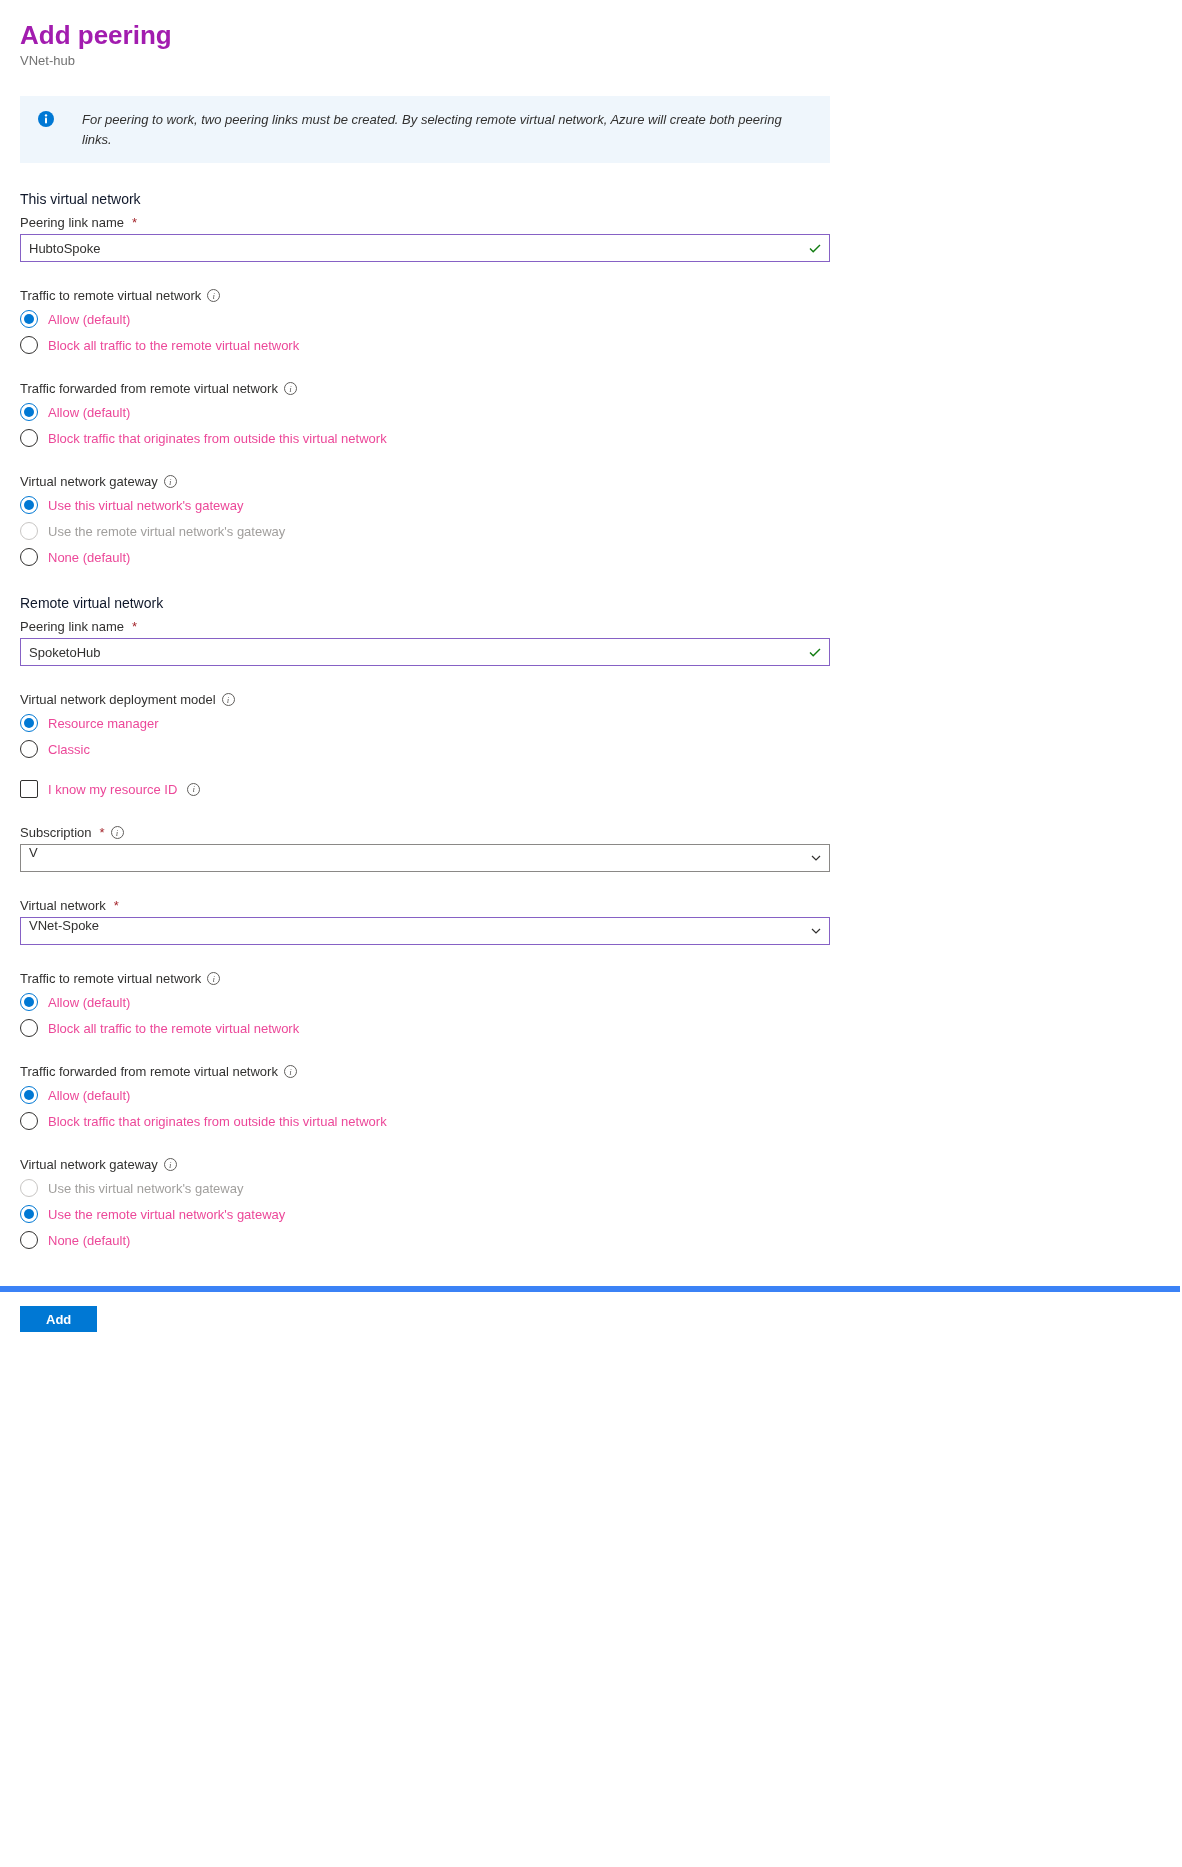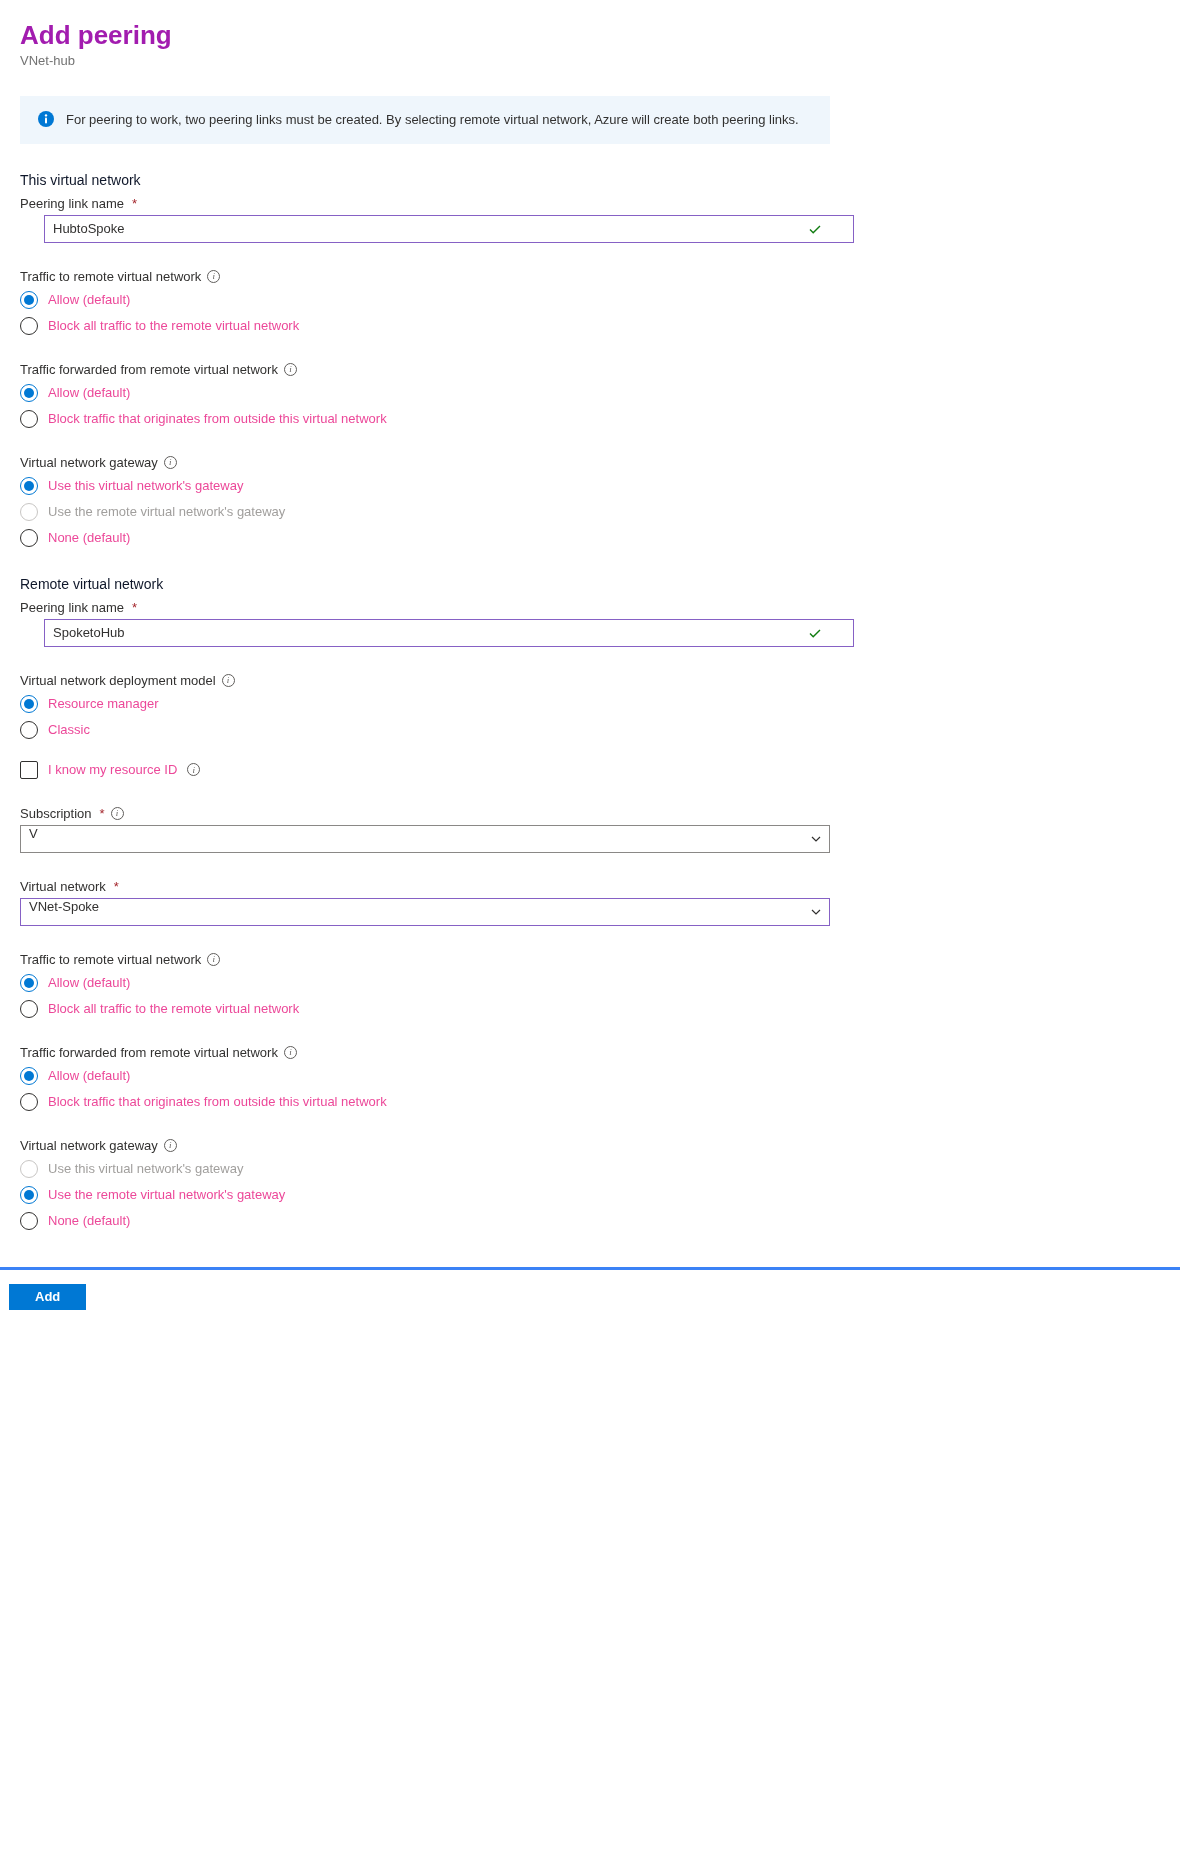--- a/index.html
+++ b/index.html
@@ -31,9 +31,10 @@
     padding: 14px 20px 14px 18px;
     display: flex;
     align-items: flex-start;
-    gap: 12px;
+    gap: 28px;
     margin-bottom: 28px;
     max-width: 810px;
+    font-style: italic;
   }
   .info-icon-svg {
     flex-shrink: 0;

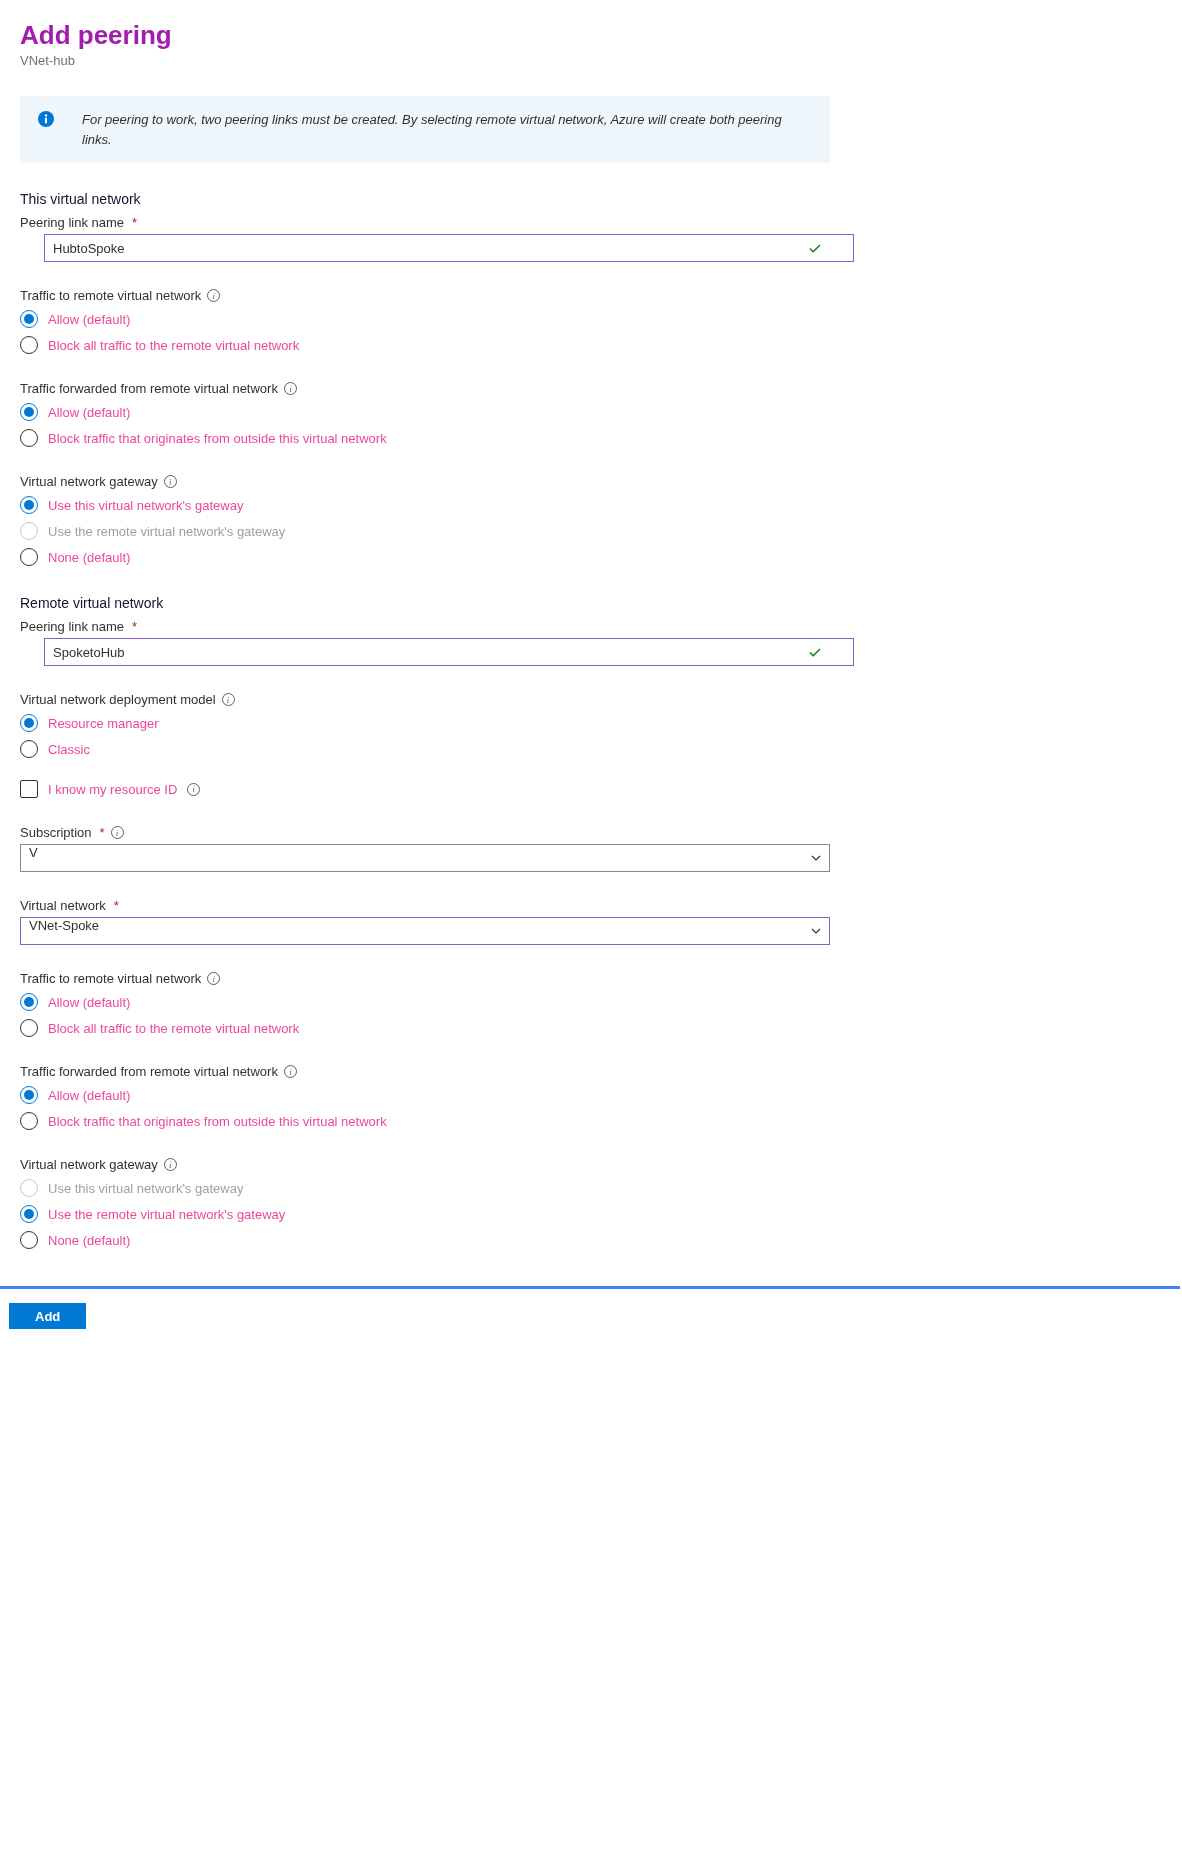--- a/index.html
+++ b/index.html
@@ -95,7 +95,7 @@
     color: #323130;
     outline: none;
   }
-  .text-input.validated { border-color: #8661c5; margin-left: 24px; }
+  .text-input.validated { border-color: #8661c5; }
   .select-input {
     width: 100%;
     height: 28px;

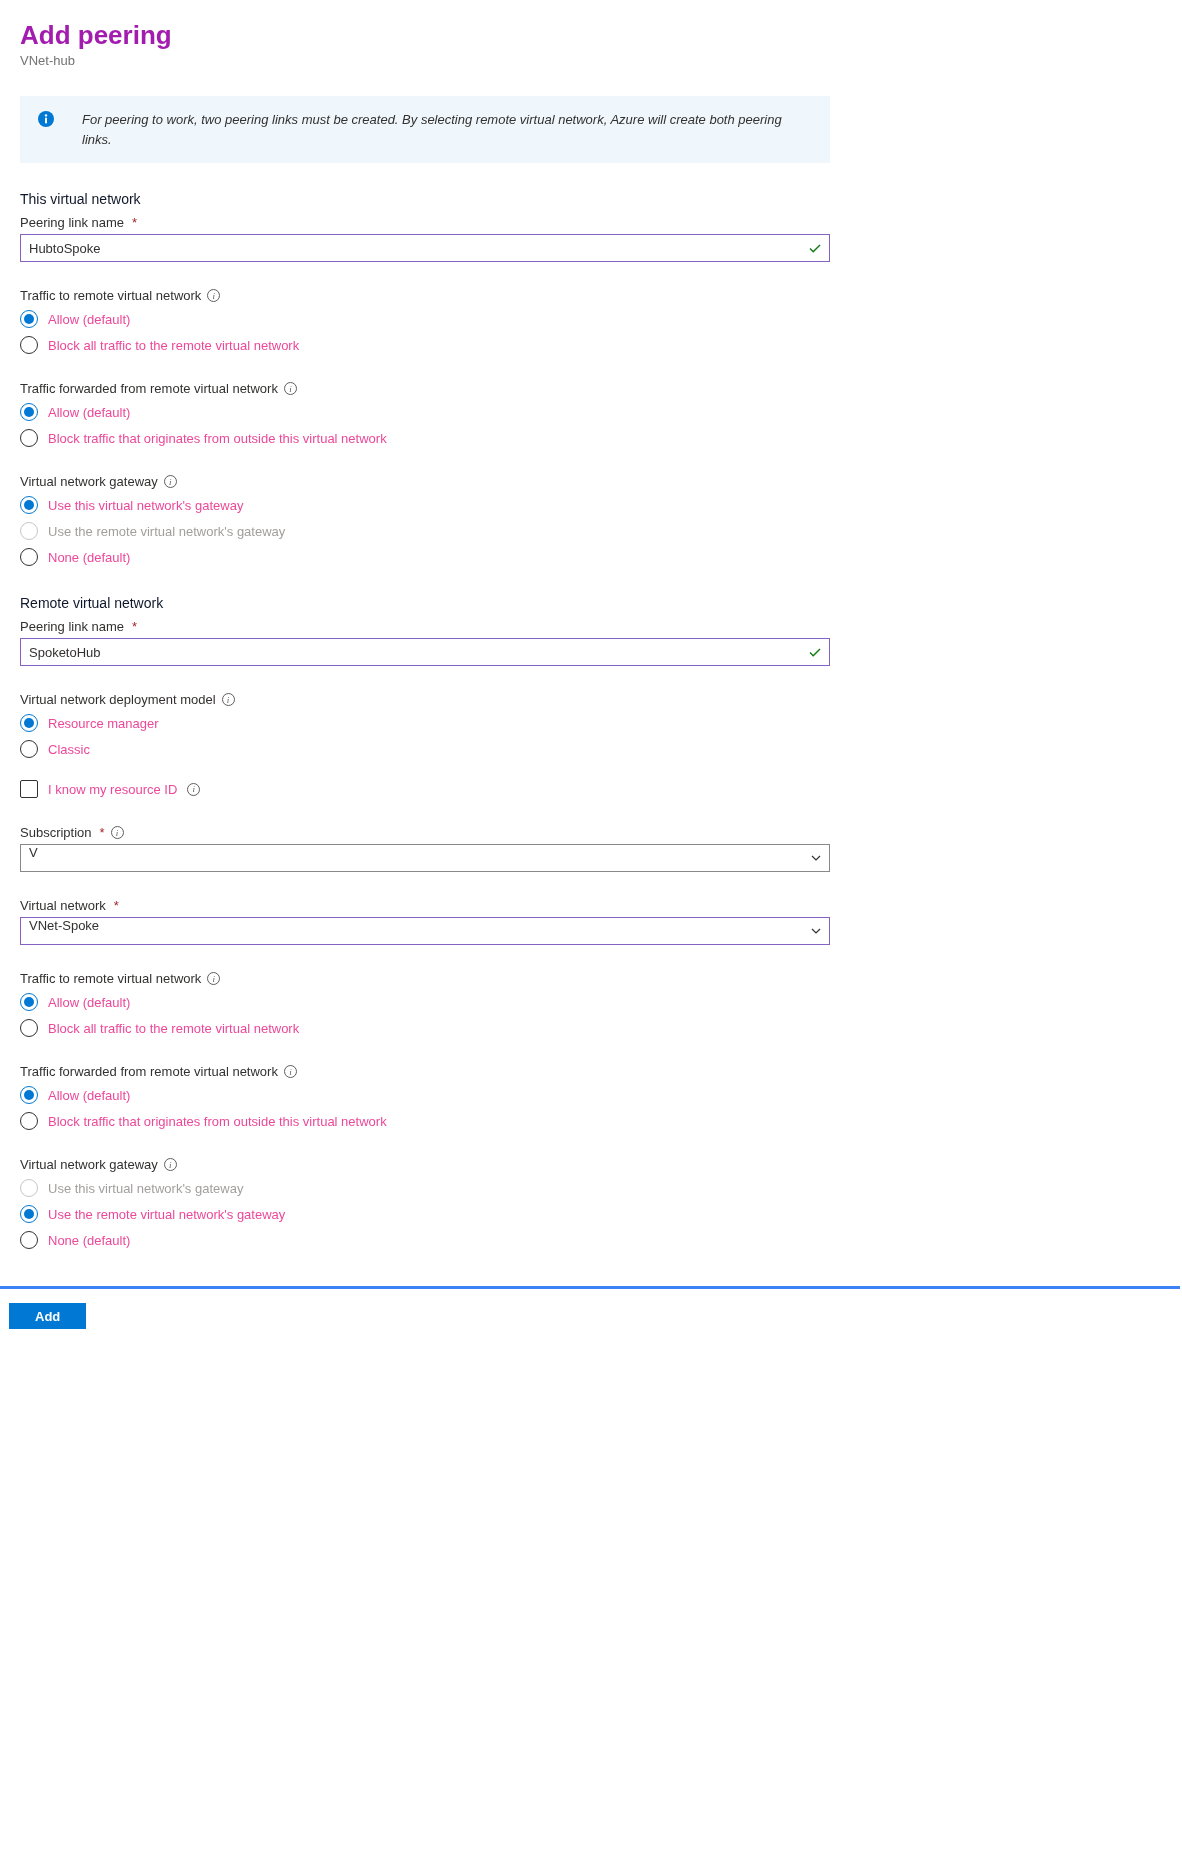--- a/index.html
+++ b/index.html
@@ -169,9 +169,9 @@
   }
   .section-gap { height: 28px; }
   .footer {
-    border-top: 3px solid #3b82f6;
+    border-top: 6px solid #3b82f6;
     margin-top: 36px;
-    padding: 14px 9px;
+    padding: 14px 20px;
     max-width: 1180px;
   }
   .add-btn {

